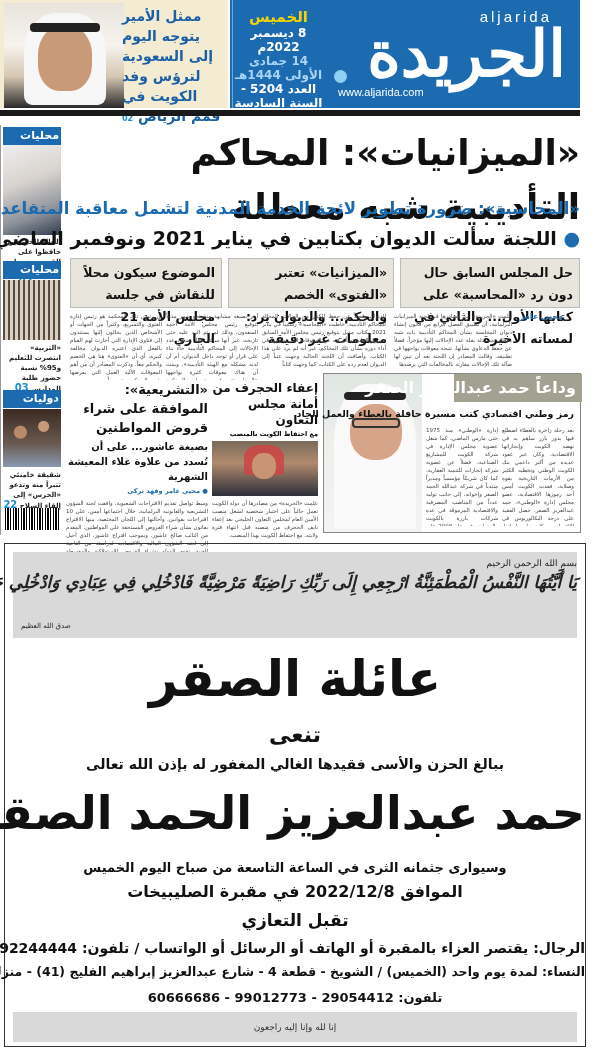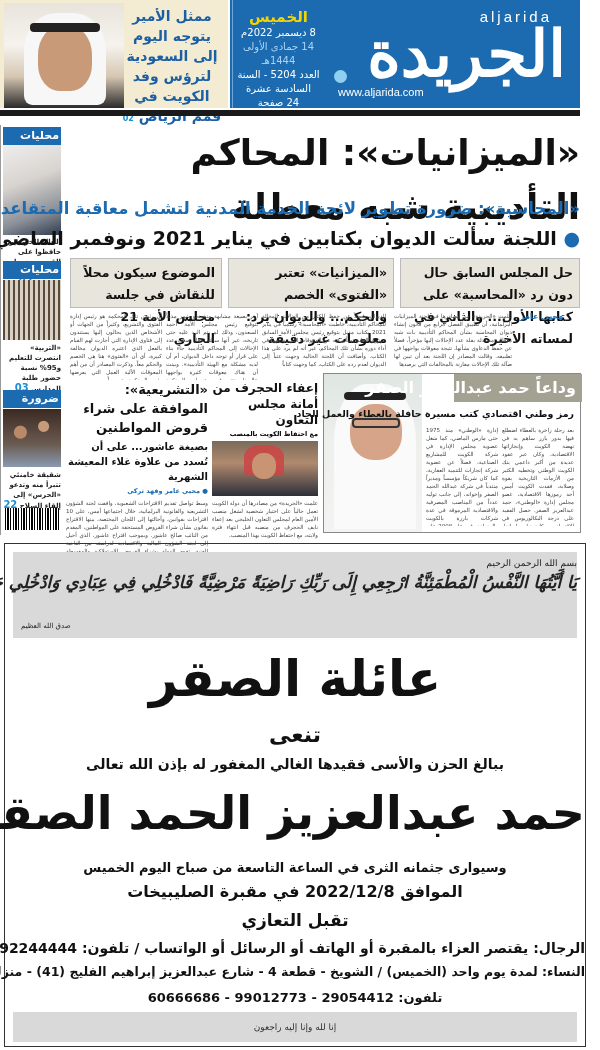--- a/index.html
+++ b/index.html
@@ -21,7 +21,7 @@
 #promo-photo .head{position:absolute;left:34px;top:22px;width:54px;height:66px;border-radius:45% 45% 40% 40%;background:#c99a78}
 #promo-photo .ghutra{position:absolute;left:20px;top:10px;width:82px;height:92px;border-radius:40% 40% 10% 10%;background:#f7f7f7}
 #promo-photo .agal{position:absolute;left:26px;top:20px;width:70px;height:9px;border-radius:4px;background:#222}
-#promo-text{right:6px;top:6px;width:100px;text-align:center;color:#1b5fa4;font-weight:bold;font-size:14px;line-height:20px}
+#promo-text{right:6px;top:6px;width:100px;text-align:left;color:#1b5fa4;font-weight:bold;font-size:14px;line-height:20px}
 .pg{color:#1b8fd1;font-size:8px;font-weight:bold}
 #hr-top{left:0;top:110px;width:580px;height:6px;background:#1a1a1a}
 

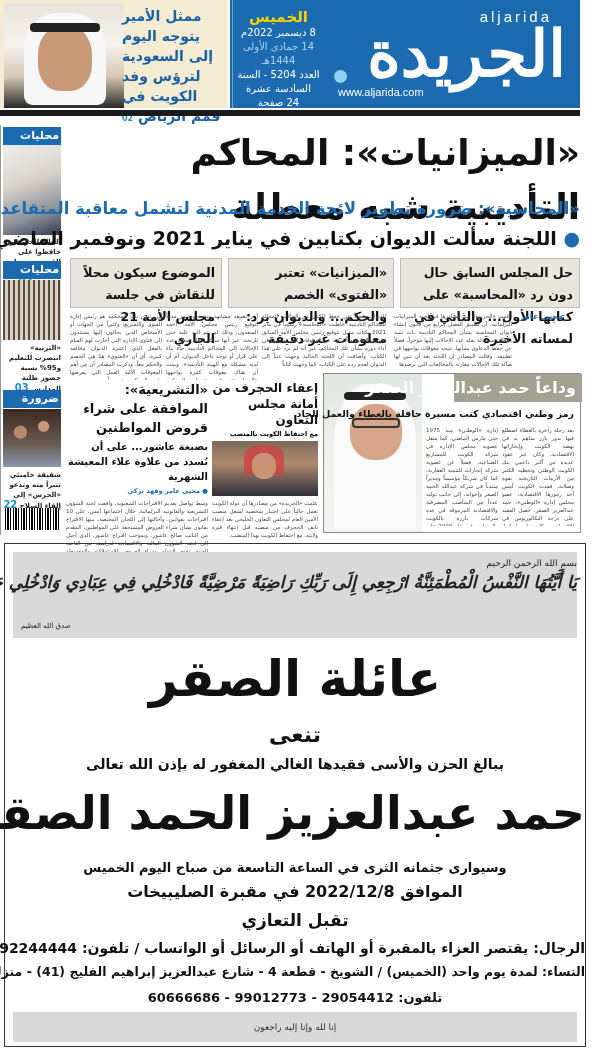--- a/index.html
+++ b/index.html
@@ -14,7 +14,7 @@
 #logo-url{position:absolute;left:8px;top:86px;color:#fff;font-family:"Liberation Sans",sans-serif;font-size:11px;direction:ltr}
 #dateline{left:232px;top:0;width:98px;height:108px;border-left:1px solid #6ea6d8;padding:8px 6px 0 0;color:#fff;text-align:center}
 #dateline .day{color:#f4d300;font-weight:bold;font-size:15px;line-height:18px}
-#dateline .ln{font-size:10px;line-height:14px;font-weight:normal}
+#dateline .ln{font-size:12px;line-height:14px;font-weight:bold}
 #dateline .ln.hijri{color:#a9d3f5}
 #top-promo{left:0;top:0;width:228px;height:108px;background:#f4ecd2}
 #promo-photo{left:4px;top:3px;width:120px;height:105px;background:linear-gradient(180deg,#e8e4dc 0%,#f6f3ee 40%,#d6c7b3 70%,#2a2a2a 100%);overflow:hidden}

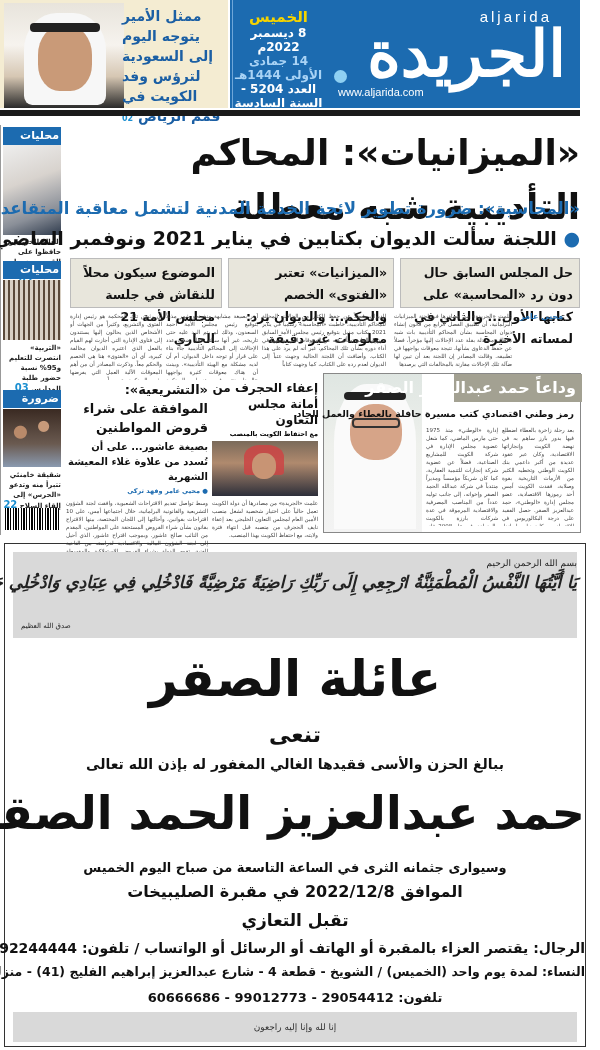--- a/index.html
+++ b/index.html
@@ -109,7 +109,7 @@
   <div class="rail-photo" style="top:155px;height:60px;background:repeating-linear-gradient(90deg,#5a4a3a 0 2px,#d8d0c4 2px 5px),#c8bfae"></div>
   <div class="rail-cap" style="top:218px"><span>«التربية» انتصرت للتعليم و95% نسبة حضور طلبة المدارس</span> <span class="rail-pg">03</span></div>
 
-  <div class="rail-head" style="top:265px">ضرورة</div>
+  <div class="rail-head" style="top:265px">دوليات</div>
   <div class="rail-photo" style="top:284px;height:58px;background:radial-gradient(circle at 30% 40%,#b98a6a 0 6px,transparent 7px),radial-gradient(circle at 70% 30%,#c79a7a 0 5px,transparent 6px),linear-gradient(180deg,#3a2a22,#6a5a50 60%,#8a9ab0)"></div>
   <div class="rail-cap" style="top:345px"><span>شقيقة خامنئي تتبرأ منه وتدعو «الحرس» إلى إلقاء السلاح</span> <span class="rail-pg">22</span></div>
   <div id="barcode"></div>

